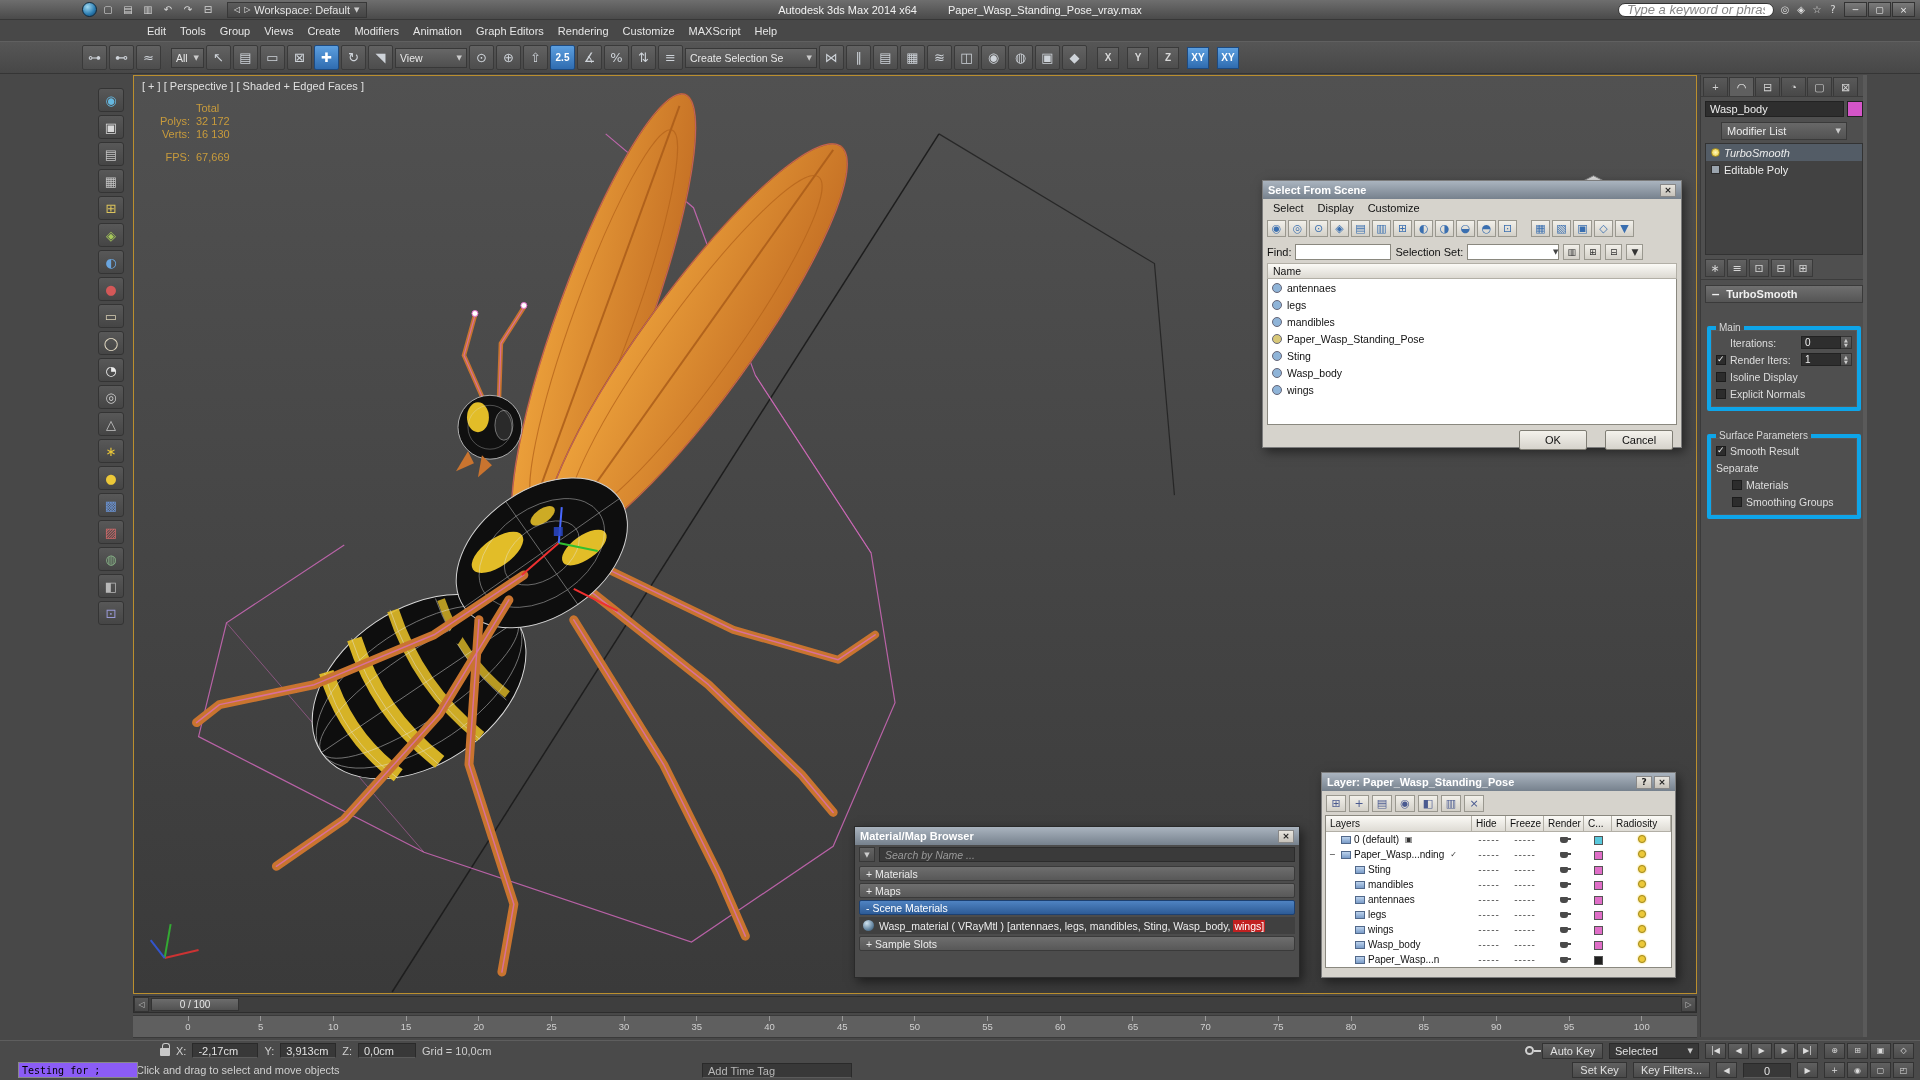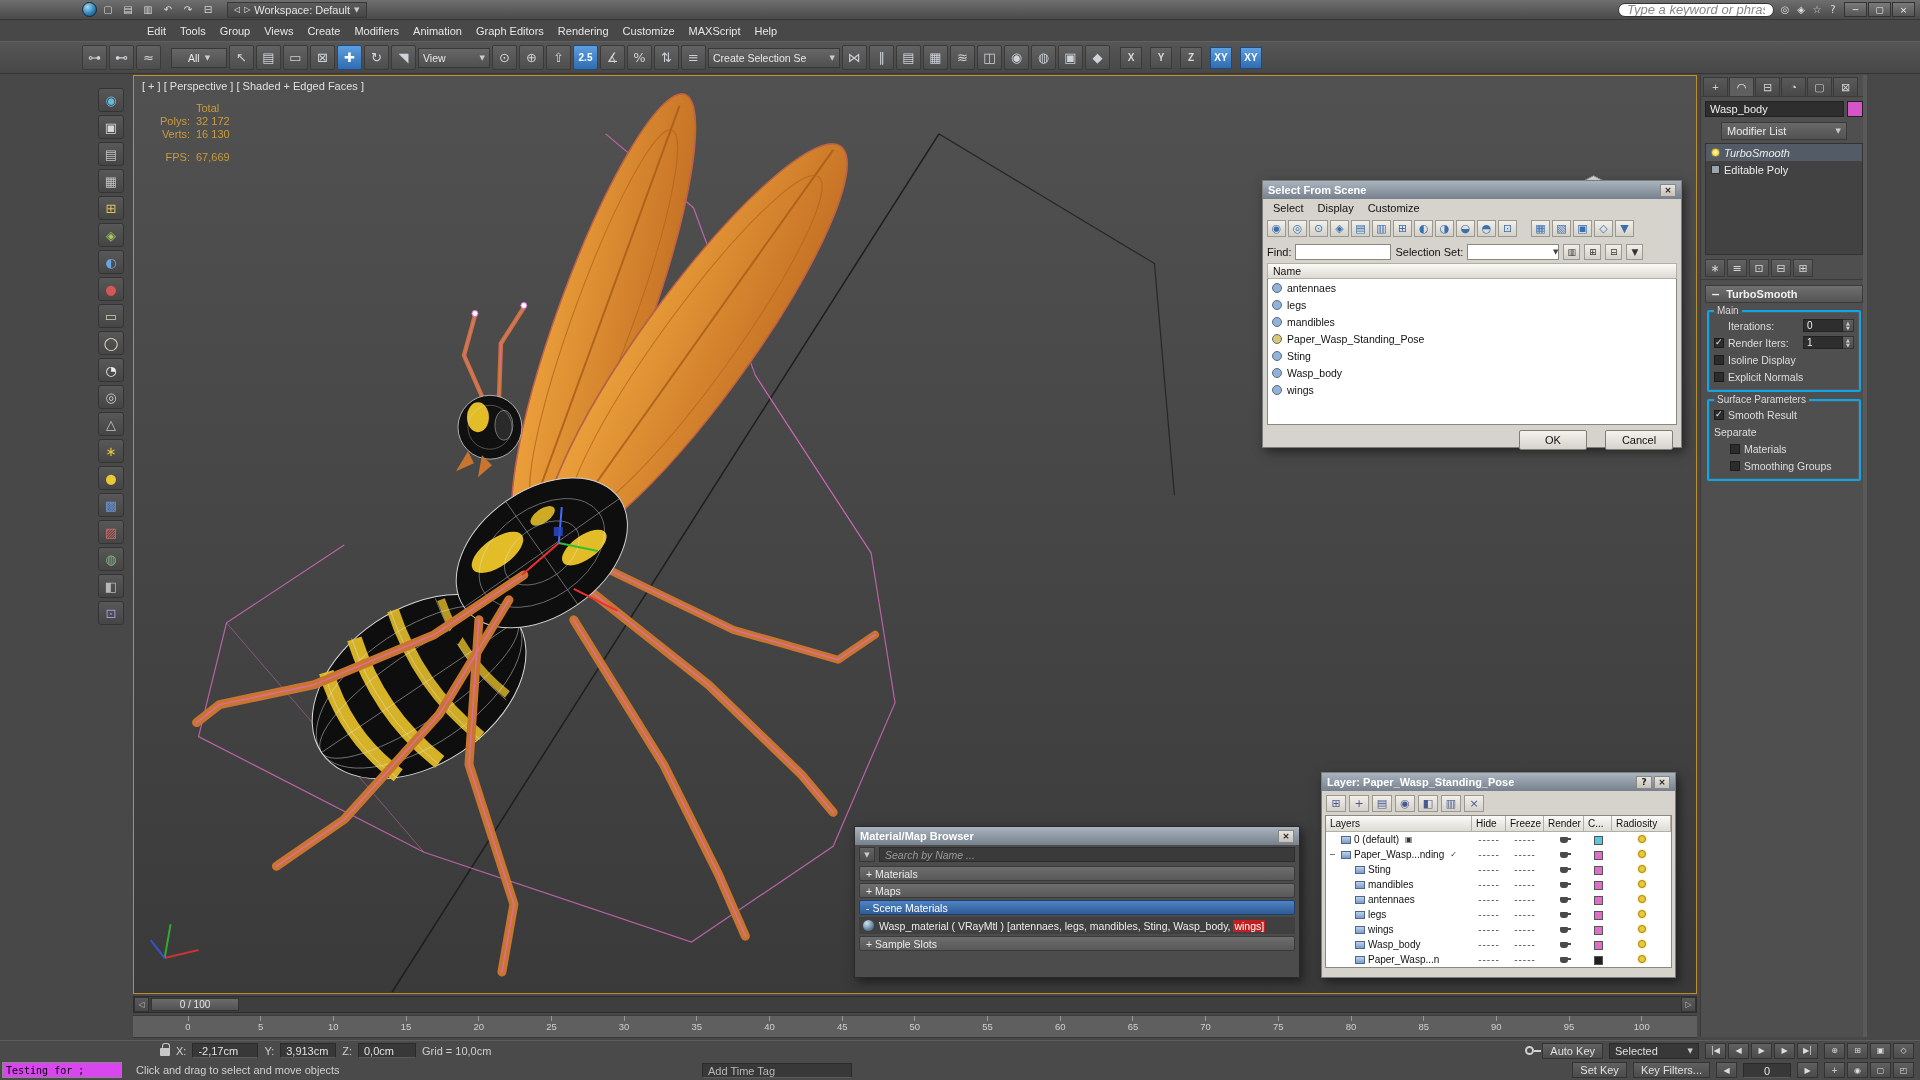--- a/index.html
+++ b/index.html
@@ -181,6 +181,10 @@
       <span>Workspace: Default</span>
       <span class="dd ico">▼</span>
     </div>
+    <div id="title-center">
+      <b>Autodesk 3ds Max 2014 x64</b>
+      <span>Paper_Wasp_Standing_Pose_vray.max</span>
+    </div>
     <div id="title-right">
       <input id="info-search" placeholder="Type a keyword or phrase" style="">
       <div style="display:flex">

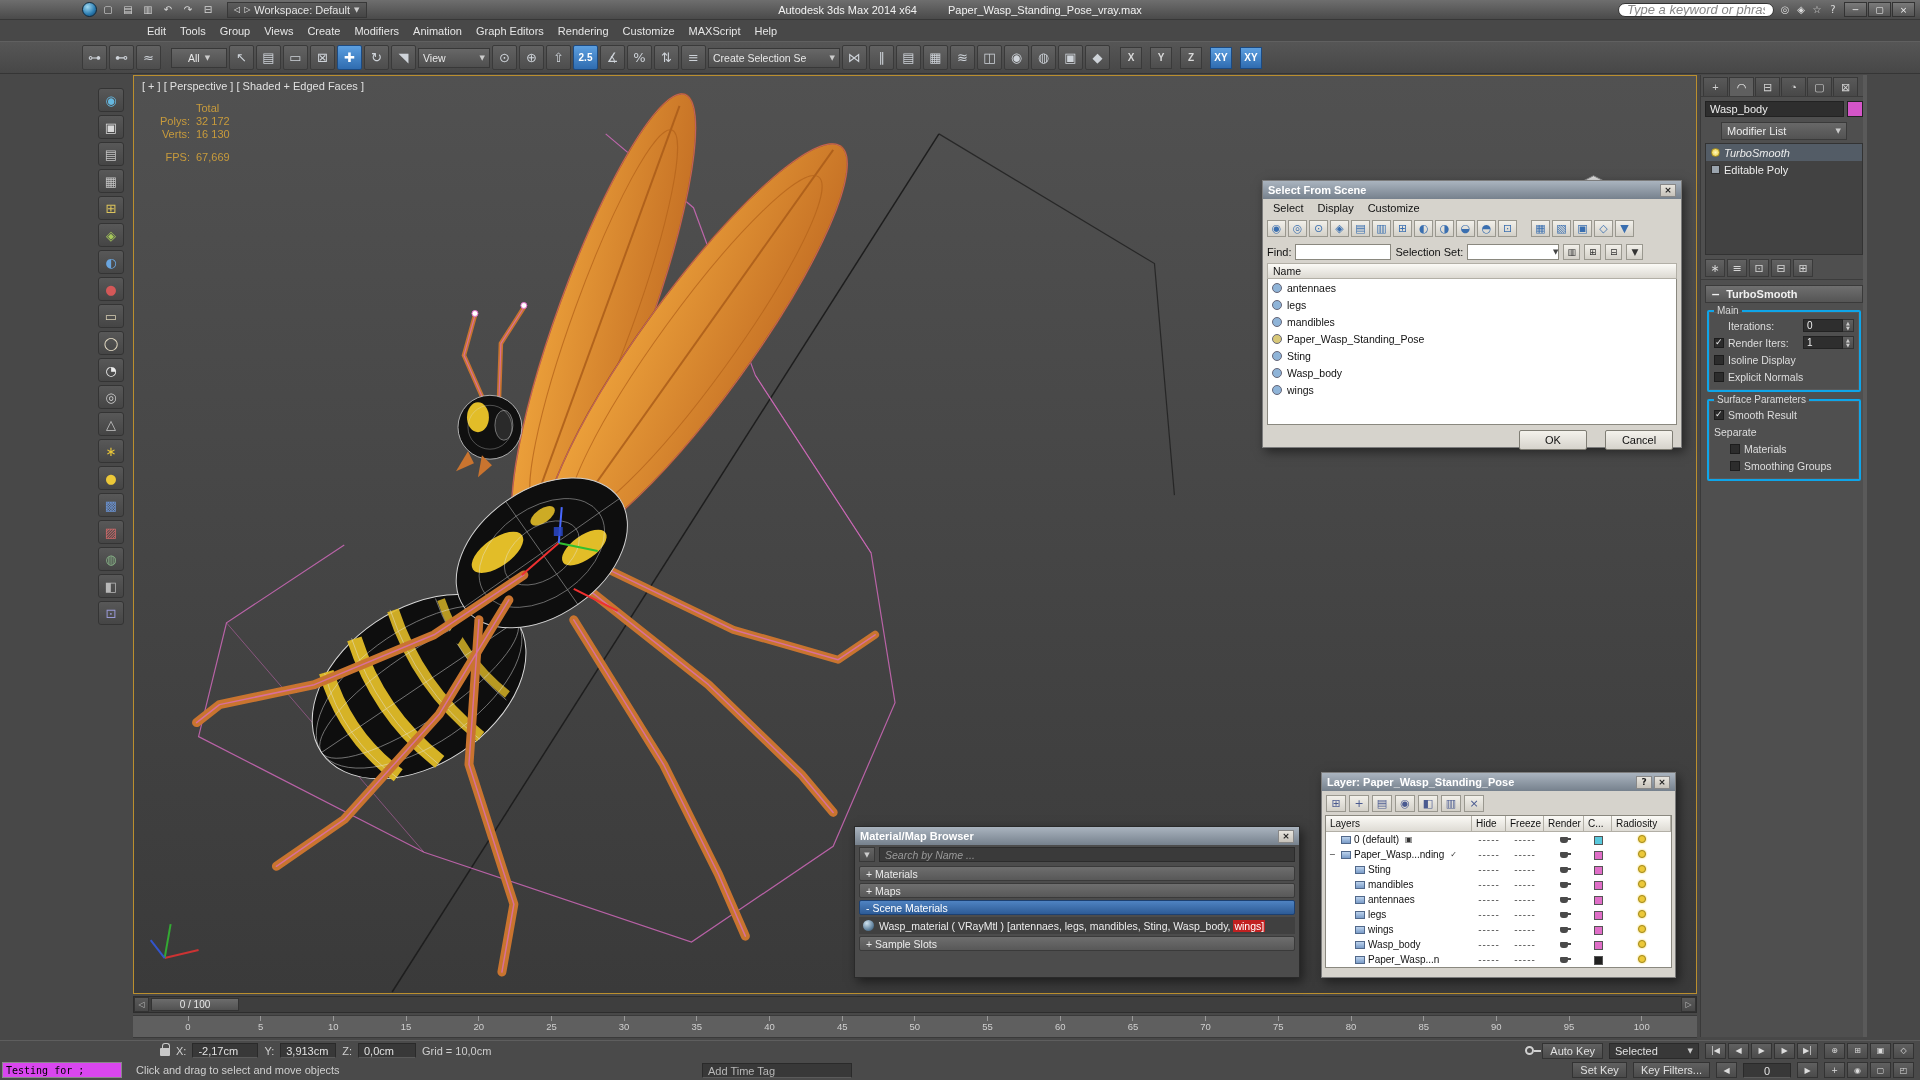--- a/index.html
+++ b/index.html
@@ -247,7 +247,7 @@
         </div>
       </div>
     <div class="tb-sep"></div>
-    <div class="tb-combo" style="width:56px;justify-content:center">
+    <div class="tb-combo" style="width:33px;justify-content:space-between">
       <span>All</span>
       <span class="dd ico">▼</span>
     </div>

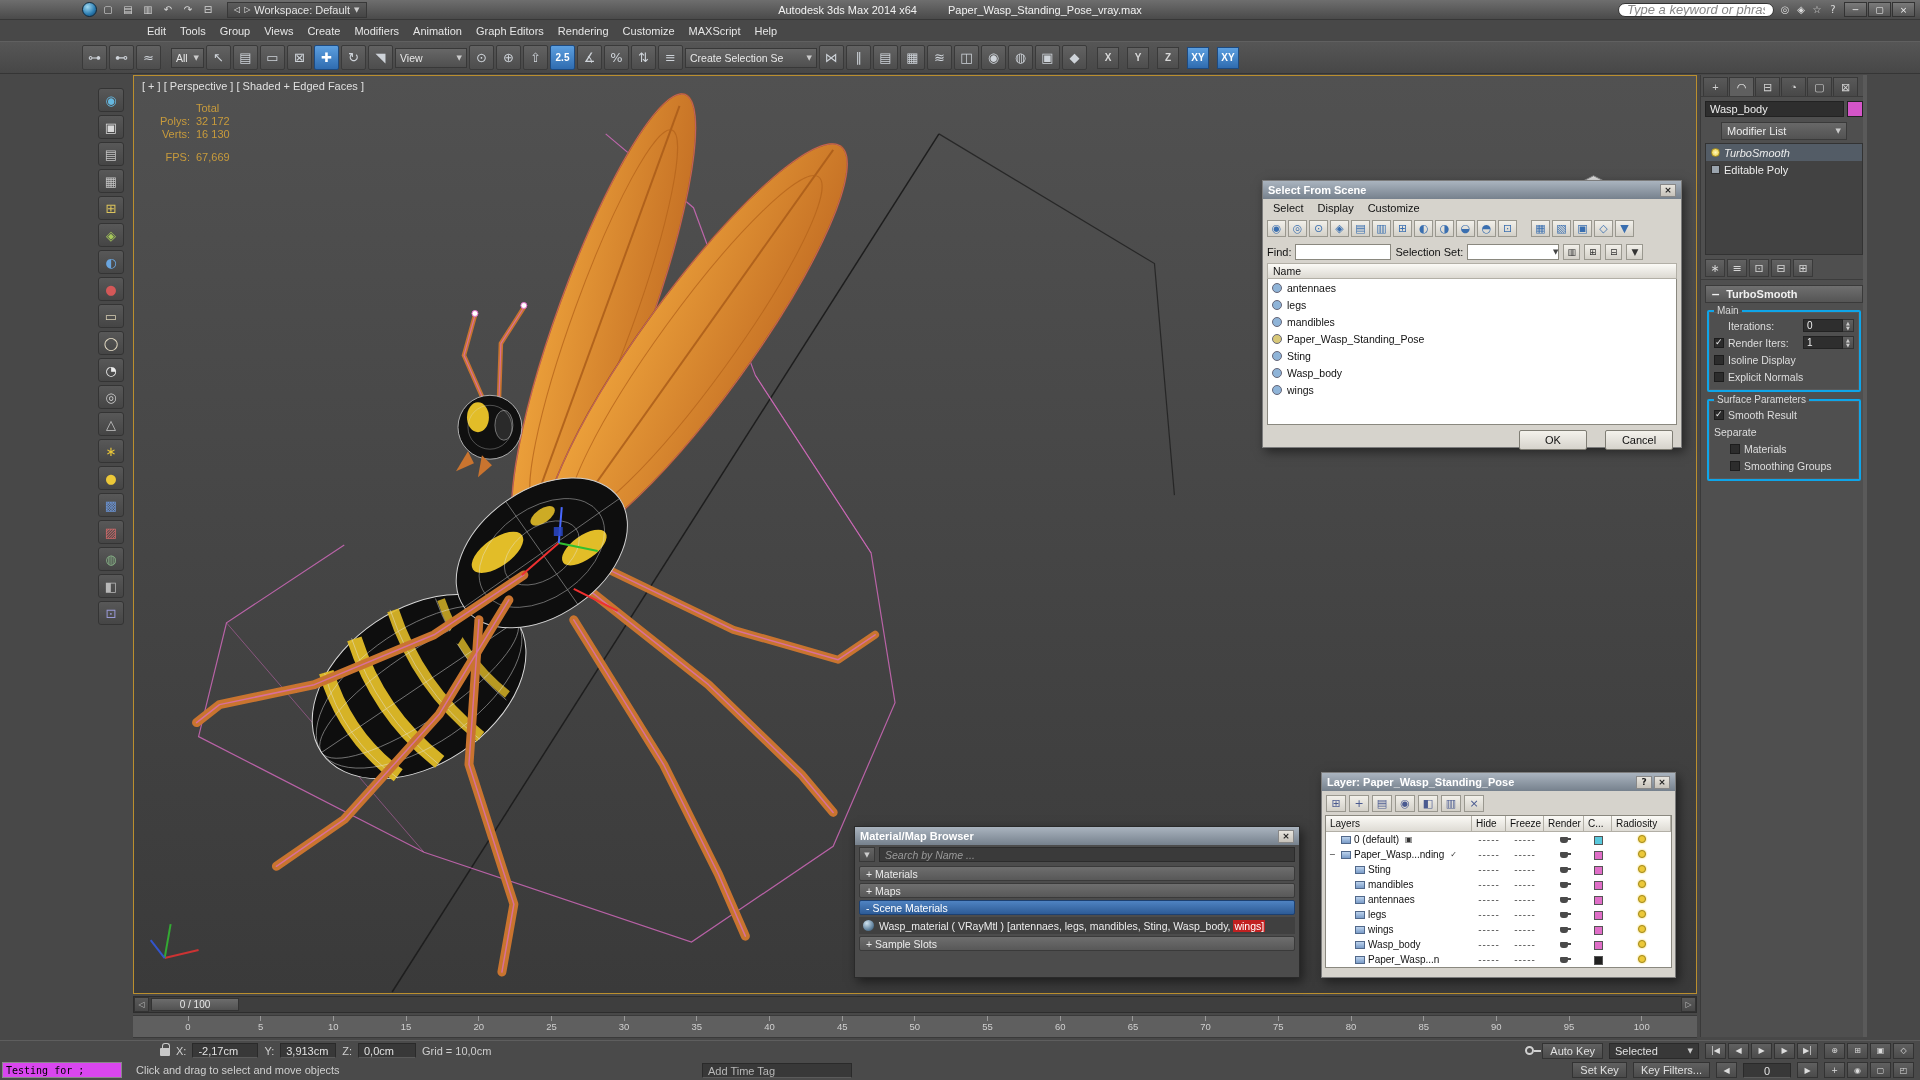--- a/index.html
+++ b/index.html
@@ -67,7 +67,7 @@
 .cp-stackbtns{display:flex;gap:2px;padding:2px 4px;border-bottom:1px solid #3c3c3c}
 .cp-sbtn{width:20px;height:18px;background:linear-gradient(#626262,#4d4d4d);border:1px solid #3a3a3a;display:flex;align-items:center;justify-content:center;color:#d6d6d6;font-size:11px}
 .cp-rollout{margin:5px 4px 2px;height:18px;background:linear-gradient(#6f6f6f,#555);border:1px solid #3a3a3a;display:flex;align-items:center;gap:6px;padding:0 5px;color:#f0f0f0;font-weight:bold;font-size:11px}
-.grp{margin:2px 6px;border:2px solid #0ea5e9;box-shadow:inset 0 0 0 1px rgba(255,255,255,.06);padding:1px 5px 5px;border-radius:2px}
+.grp{margin:19px 6px;border:4px solid #0ea5e9;box-shadow:inset 0 0 0 1px rgba(255,255,255,.06);padding:1px 5px 5px;border-radius:2px}
 .grp legend{font-size:10px;color:#d8d8d8;padding:0 3px}
 .ctl{display:flex;align-items:center;gap:4px;height:17px;color:#dedede;font-size:10.5px}
 .ctl .ind{width:12px;flex:none}

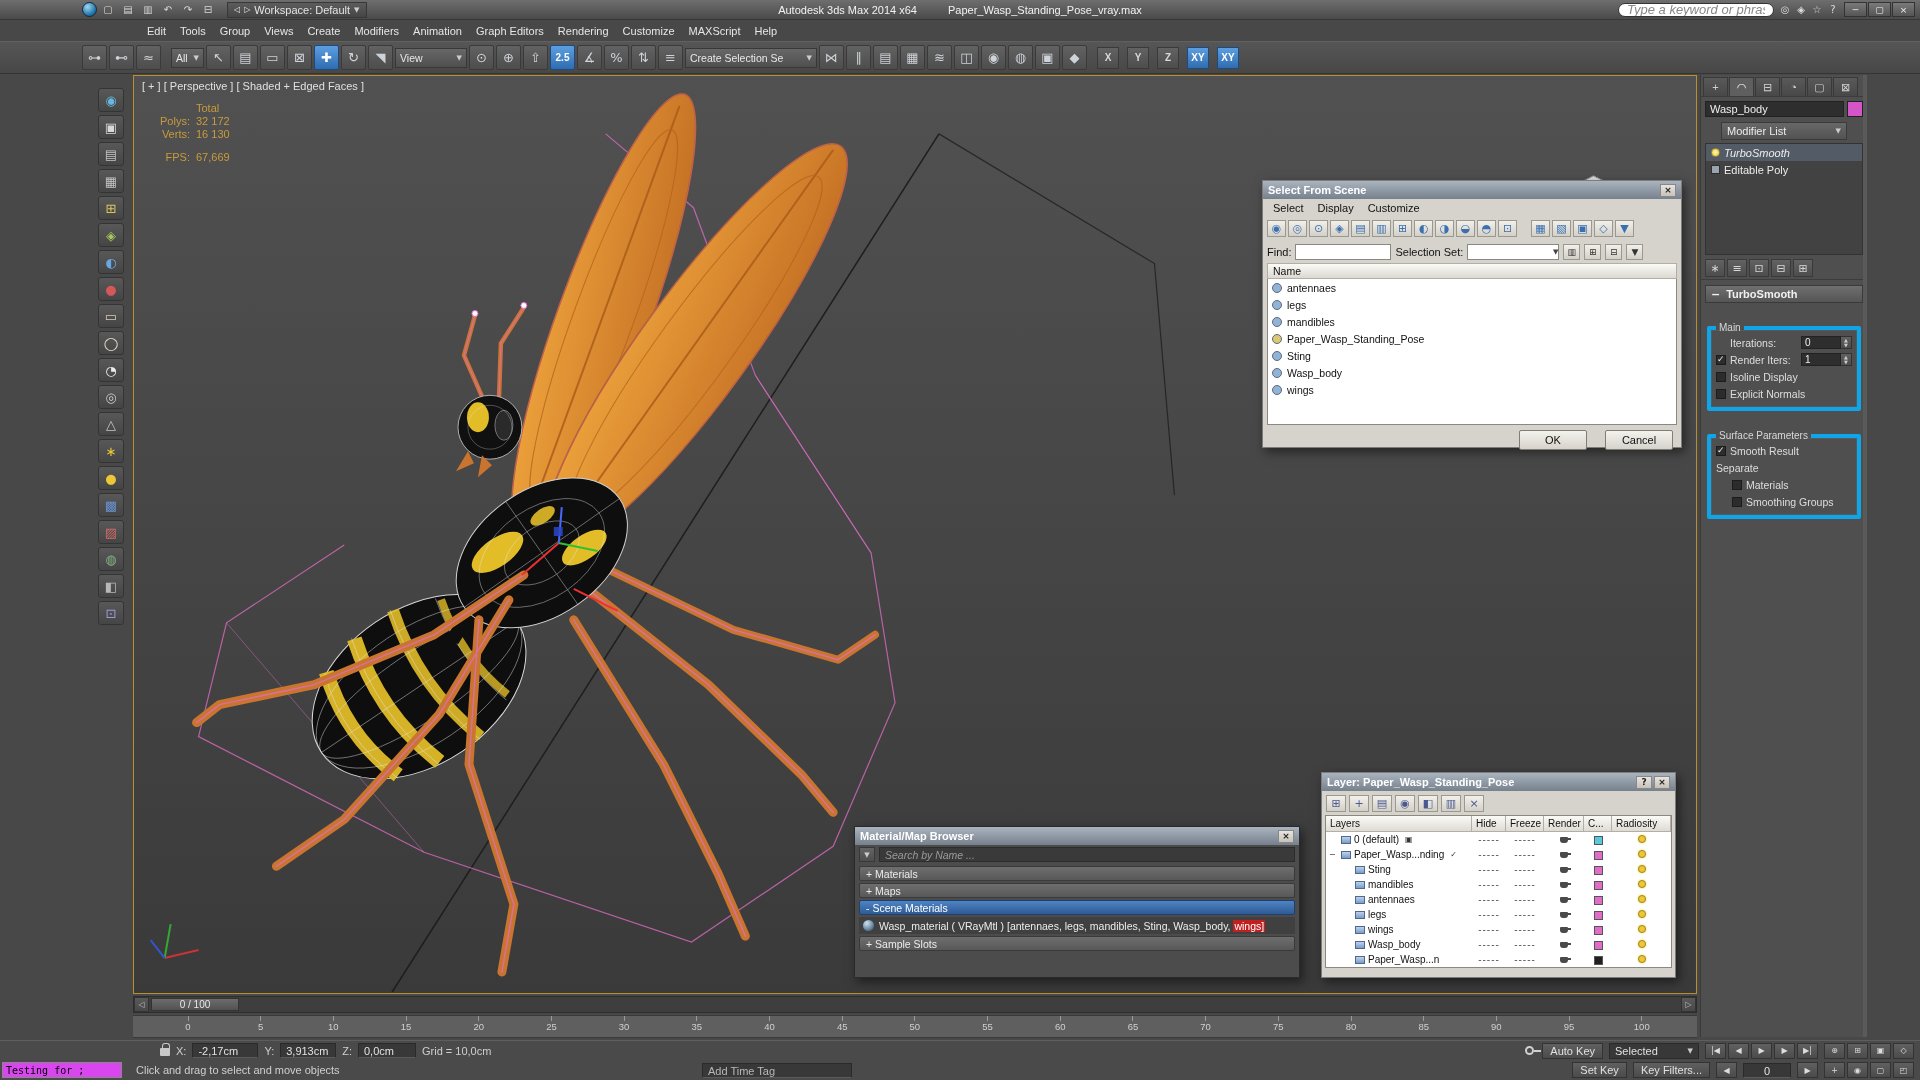--- a/index.html
+++ b/index.html
@@ -144,7 +144,7 @@
 .lock::before{content:"";position:absolute;left:2px;top:-5px;width:6px;height:5px;border:1.5px solid #c8c8c8;border-bottom:none;border-radius:3px 3px 0 0}
 .keyico{width:9px;height:9px;border:2px solid #d0d0d0;border-radius:50%;position:relative;margin-right:2px}
 .keyico::after{content:"";position:absolute;left:7px;top:2px;width:7px;height:2px;background:#d0d0d0}
-#mini-listener{position:absolute;left:2px;top:1062px;width:120px;height:16px;background:#d946ef;color:#000;font-family:"DejaVu Sans Mono",monospace;font-size:10px;line-height:15px;padding:0 3px;border:1px solid #888;z-index:26}
+#mini-listener{position:absolute;left:18px;top:1062px;width:120px;height:16px;background:#8b5cf6;color:#000;font-family:"DejaVu Sans Mono",monospace;font-size:10px;line-height:15px;padding:0 3px;border:1px solid #888;z-index:26}
 .spacer{flex:1}
 </style>
 </head>

